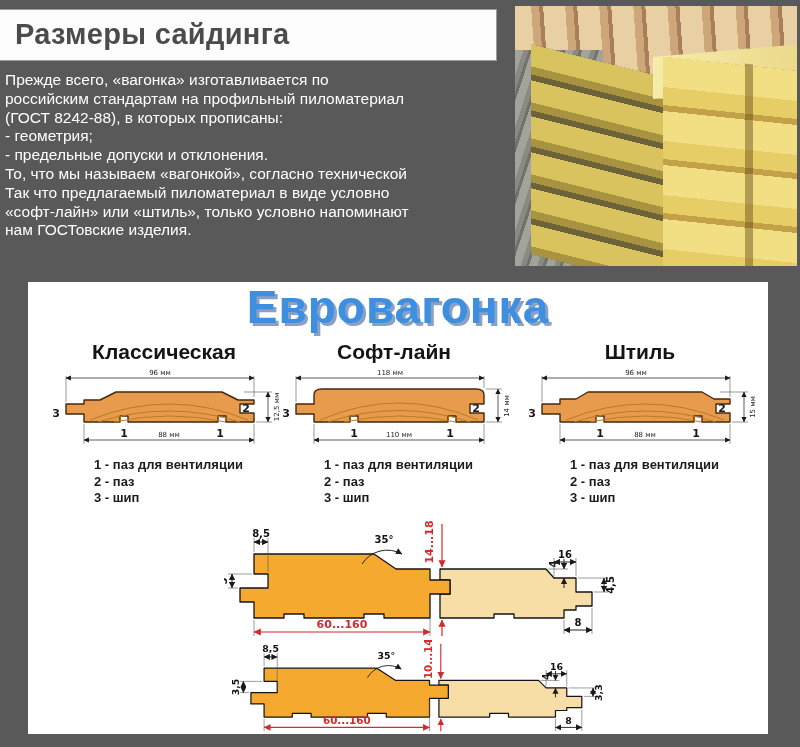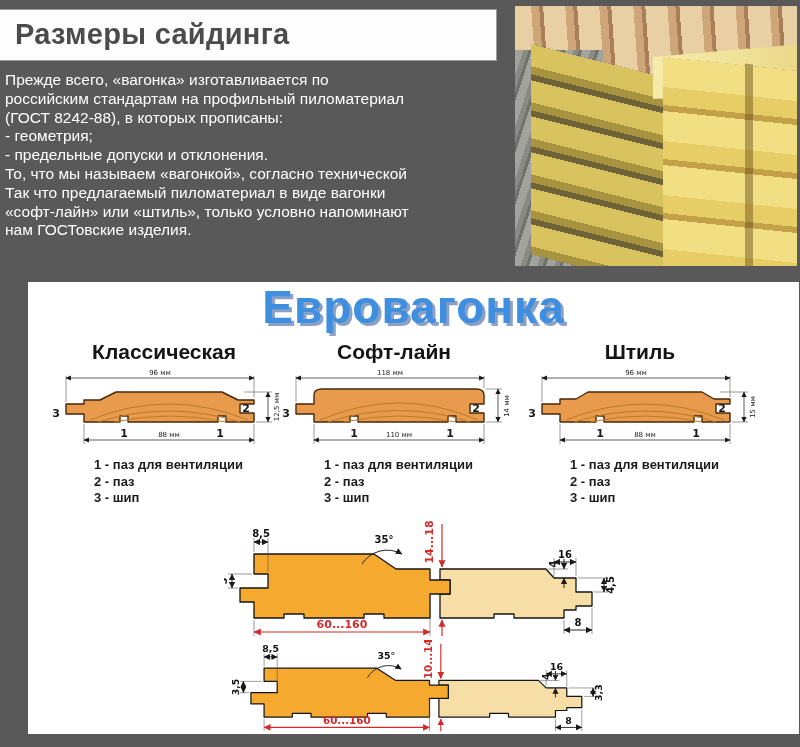--- a/index.html
+++ b/index.html
@@ -88,7 +88,7 @@
     <div>- геометрия;</div>
     <div>- предельные допуски и отклонения.</div>
     <div>То, что мы называем «вагонкой», согласно технической</div>
-    <div>Так что предлагаемый пиломатериал в виде вагонки</div>
+    <div>Так что предлагаемый пиломатериал в виде условно</div>
     <div>«софт-лайн» или «штиль», только условно напоминают</div>
     <div>нам ГОСТовские изделия.</div>
   </div>

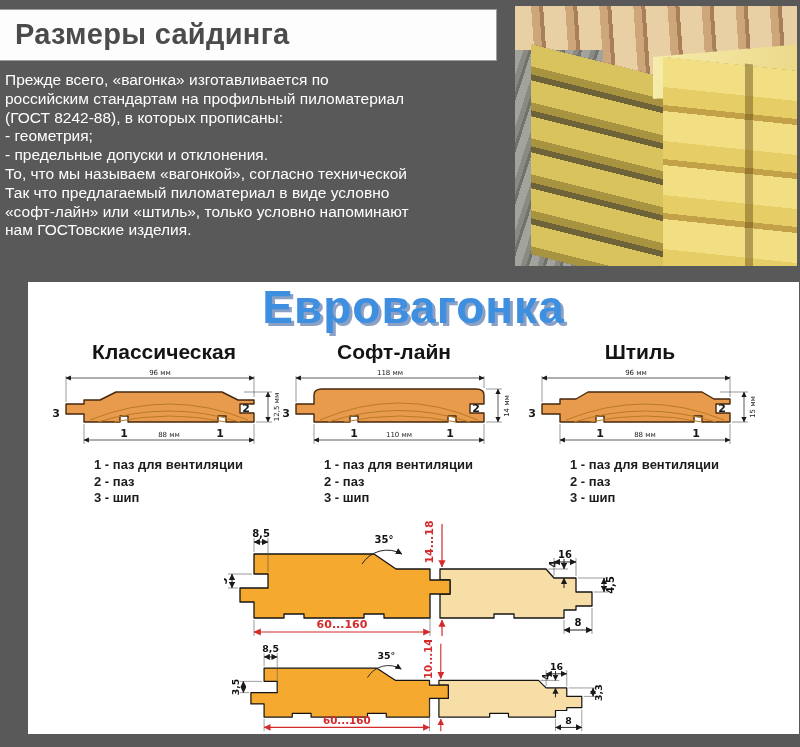--- a/index.html
+++ b/index.html
@@ -31,7 +31,7 @@
            background:rgba(100,75,20,.45);}
 
   
-  .panel{position:absolute;left:28px;top:282px;width:740px;height:452px;background:#ffffff;padding-left:31px;}
+  .panel{position:absolute;left:28px;top:282px;width:740px;height:452px;background:#ffffff;}
   .ptitle{position:absolute;top:-2px;left:0;right:0;text-align:center;font-size:46px;font-weight:700;
           color:#3f8fe0;text-shadow:3px 3px 0 rgba(42,84,150,.55);letter-spacing:1px;}
 

